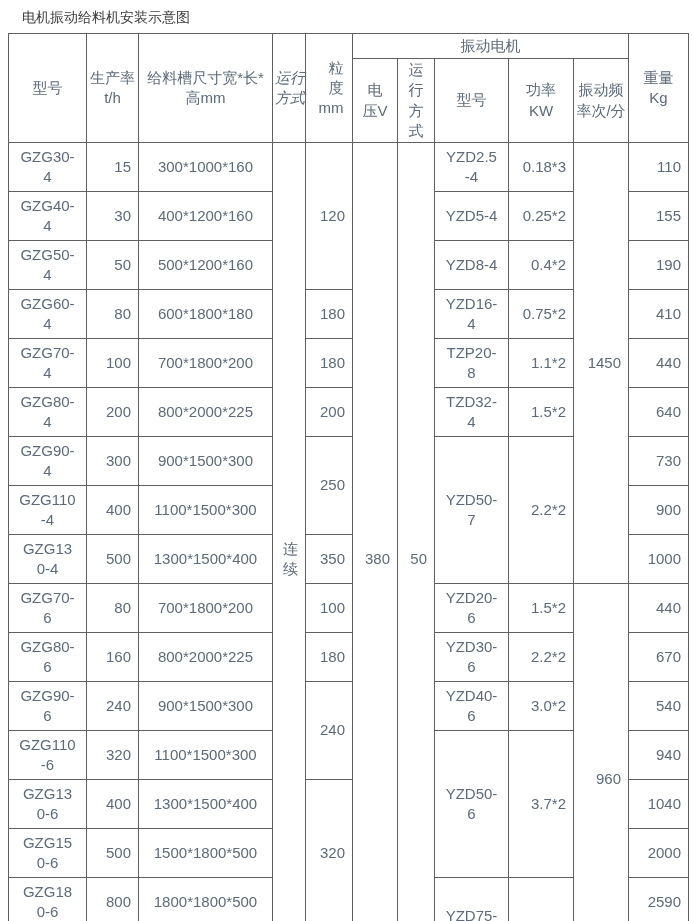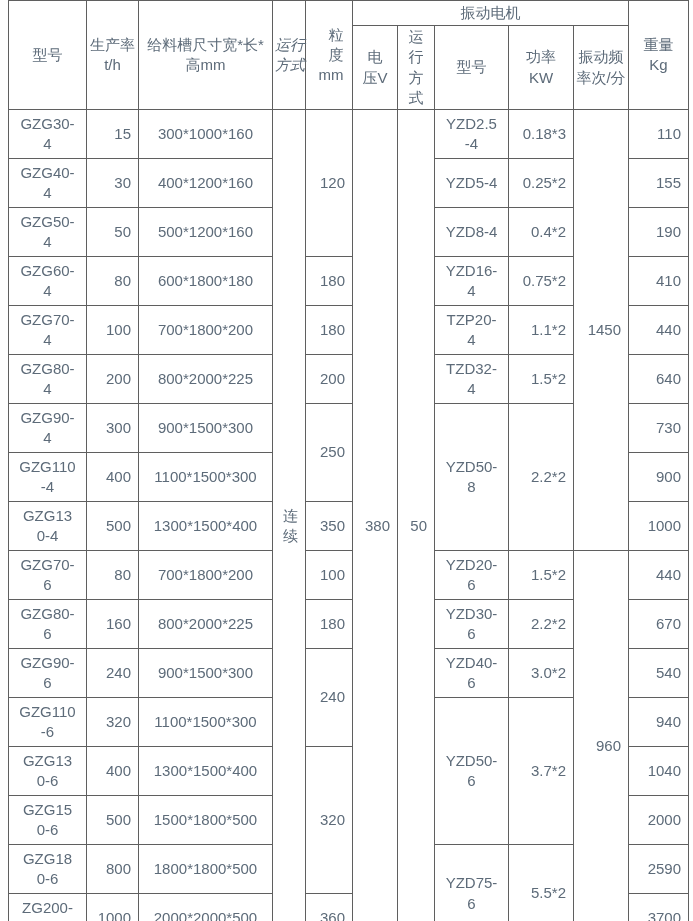--- a/index.html
+++ b/index.html
@@ -53,6 +53,7 @@
 <body>
 
 <div>
+  <div class="title">电机振动给料机安装示意图</div>
 
   <table class="spec">
     <colgroup>

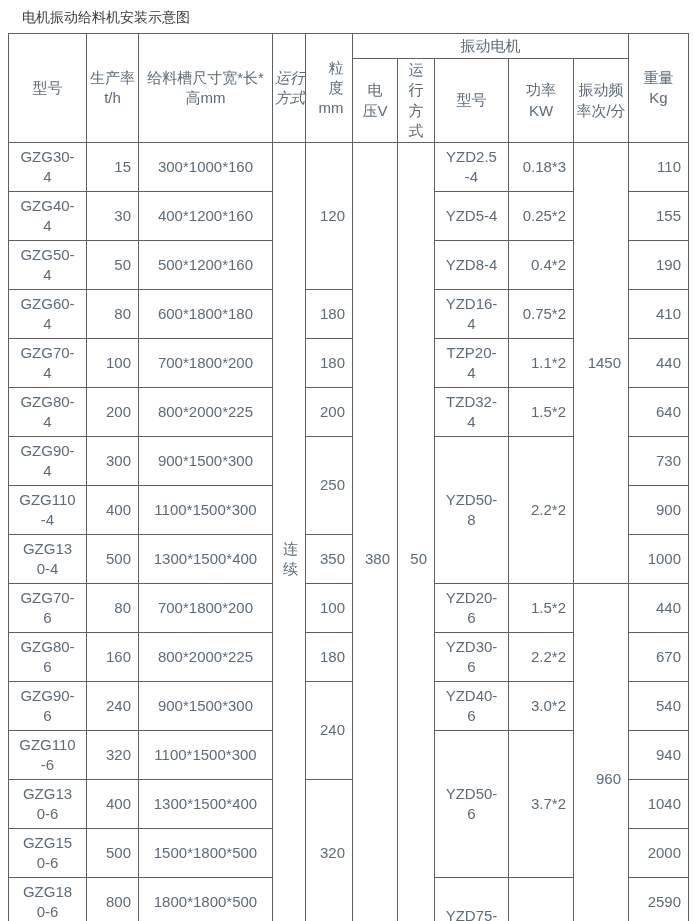--- a/index.html
+++ b/index.html
@@ -153,7 +153,7 @@
           <td class="num">100</td>
           <td class="ctr">700*1800*200</td>
           <td class="num">180</td>
-          <td class="ctr">TZP20-4</td>
+          <td class="ctr">TZP20-8</td>
           <td class="num">1.1*2</td>
           <td class="num">440</td>
         </tr>

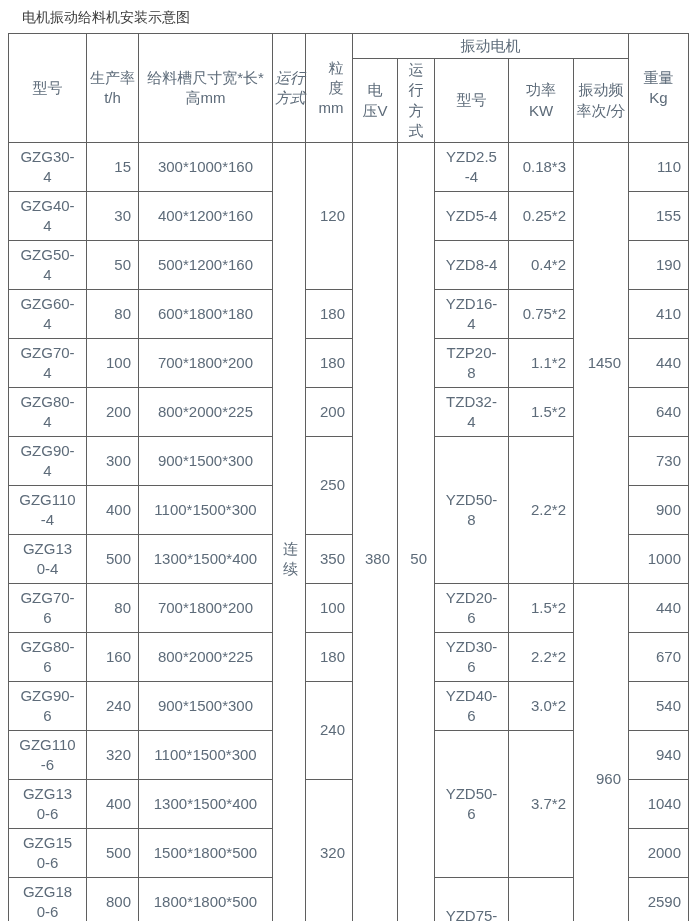--- a/index.html
+++ b/index.html
@@ -171,7 +171,7 @@
           <td class="num">300</td>
           <td class="ctr">900*1500*300</td>
           <td rowspan="2" class="num">250</td>
-          <td rowspan="3" class="ctr">YZD50-8</td>
+          <td rowspan="3" class="ctr">YZD50-7</td>
           <td rowspan="3" class="num">2.2*2</td>
           <td class="num">730</td>
         </tr>

